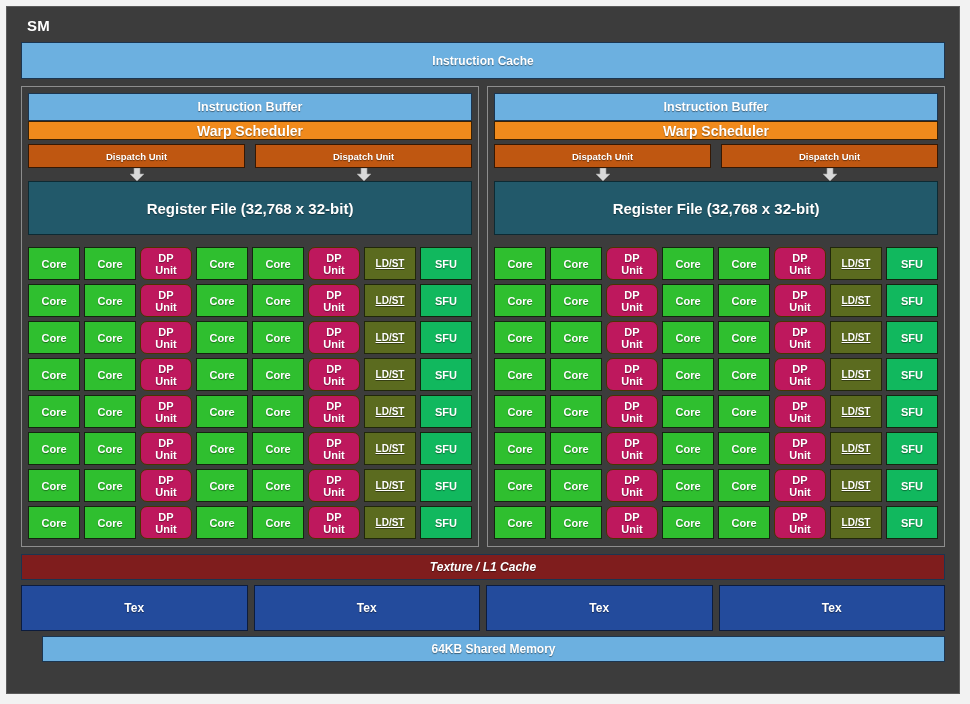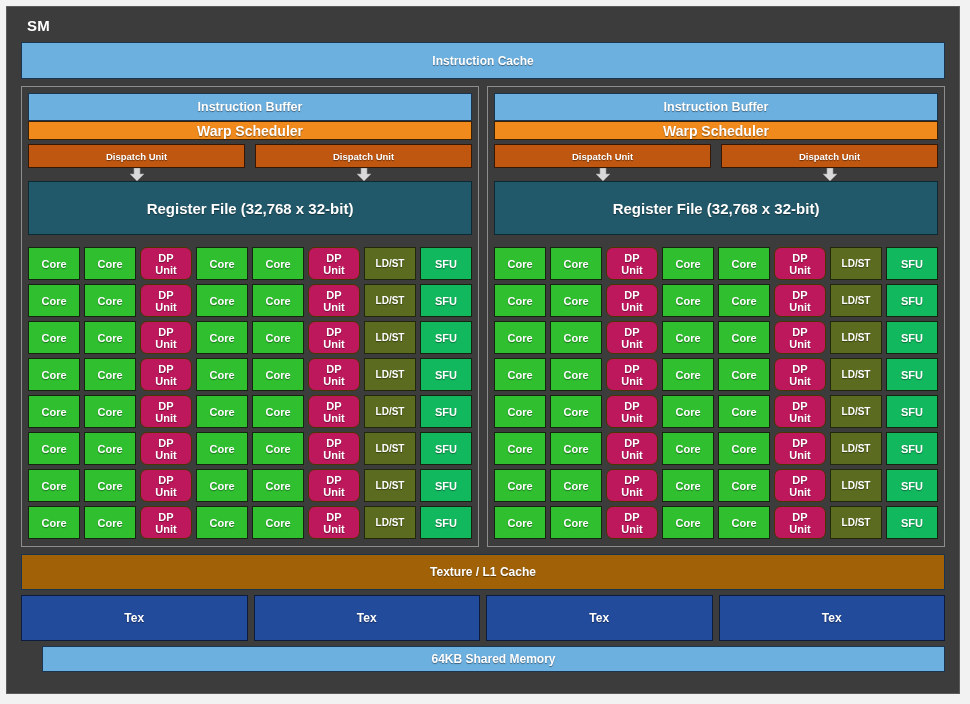--- a/index.html
+++ b/index.html
@@ -162,7 +162,7 @@
   }
   .cell.core { background: #2fbf2f; }
   .cell.dp   { background: #be185d; border-color: #4a3400; border-radius: 7px; }
-  .cell.ldst { background: #5b6b1f; border-color: #20270a; font-size: 10px; }
+  .cell.ldst { background: #5b6b1f; border-color: #20270a; font-size: 10px; text-decoration: underline; }
   .cell.sfu  { background: #11b85e; }
   .cell .l2 { display: block; }
 

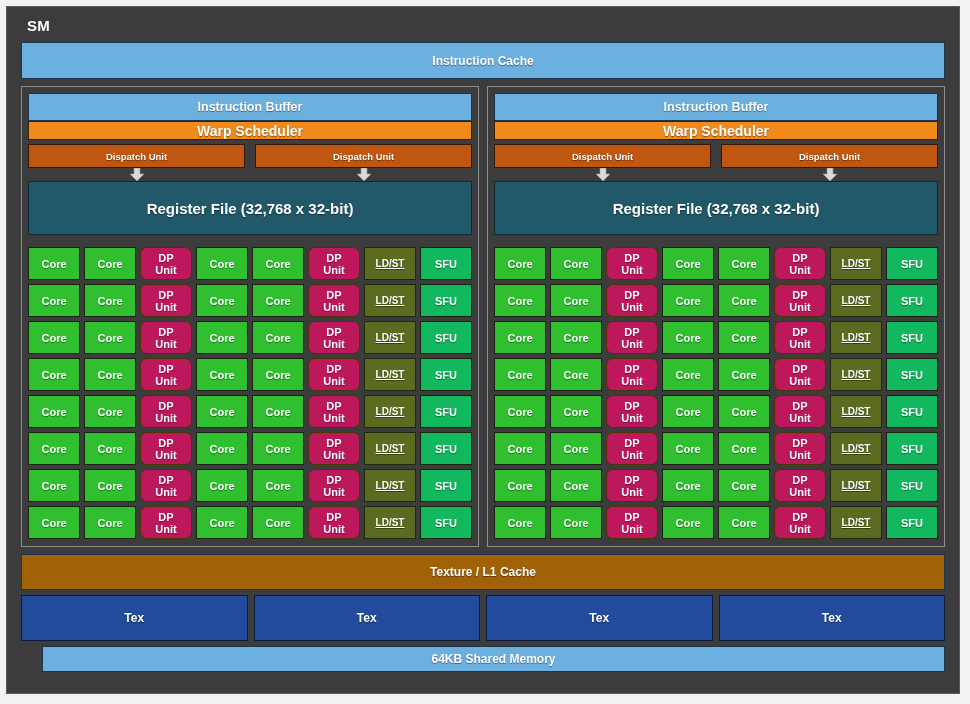--- a/index.html
+++ b/index.html
@@ -171,11 +171,12 @@
     margin: 7px 4px 0 4px;
   }
   .tex-cache {
-    background: #a16207;
-    height: 36px;
+    background: #7f1d1d;
+    height: 26px;
     font-size: 12px;
     border-color: #1b3550;
     margin-bottom: 5px;
+    font-style: italic;
   }
   .tex-row {
     display: flex;

